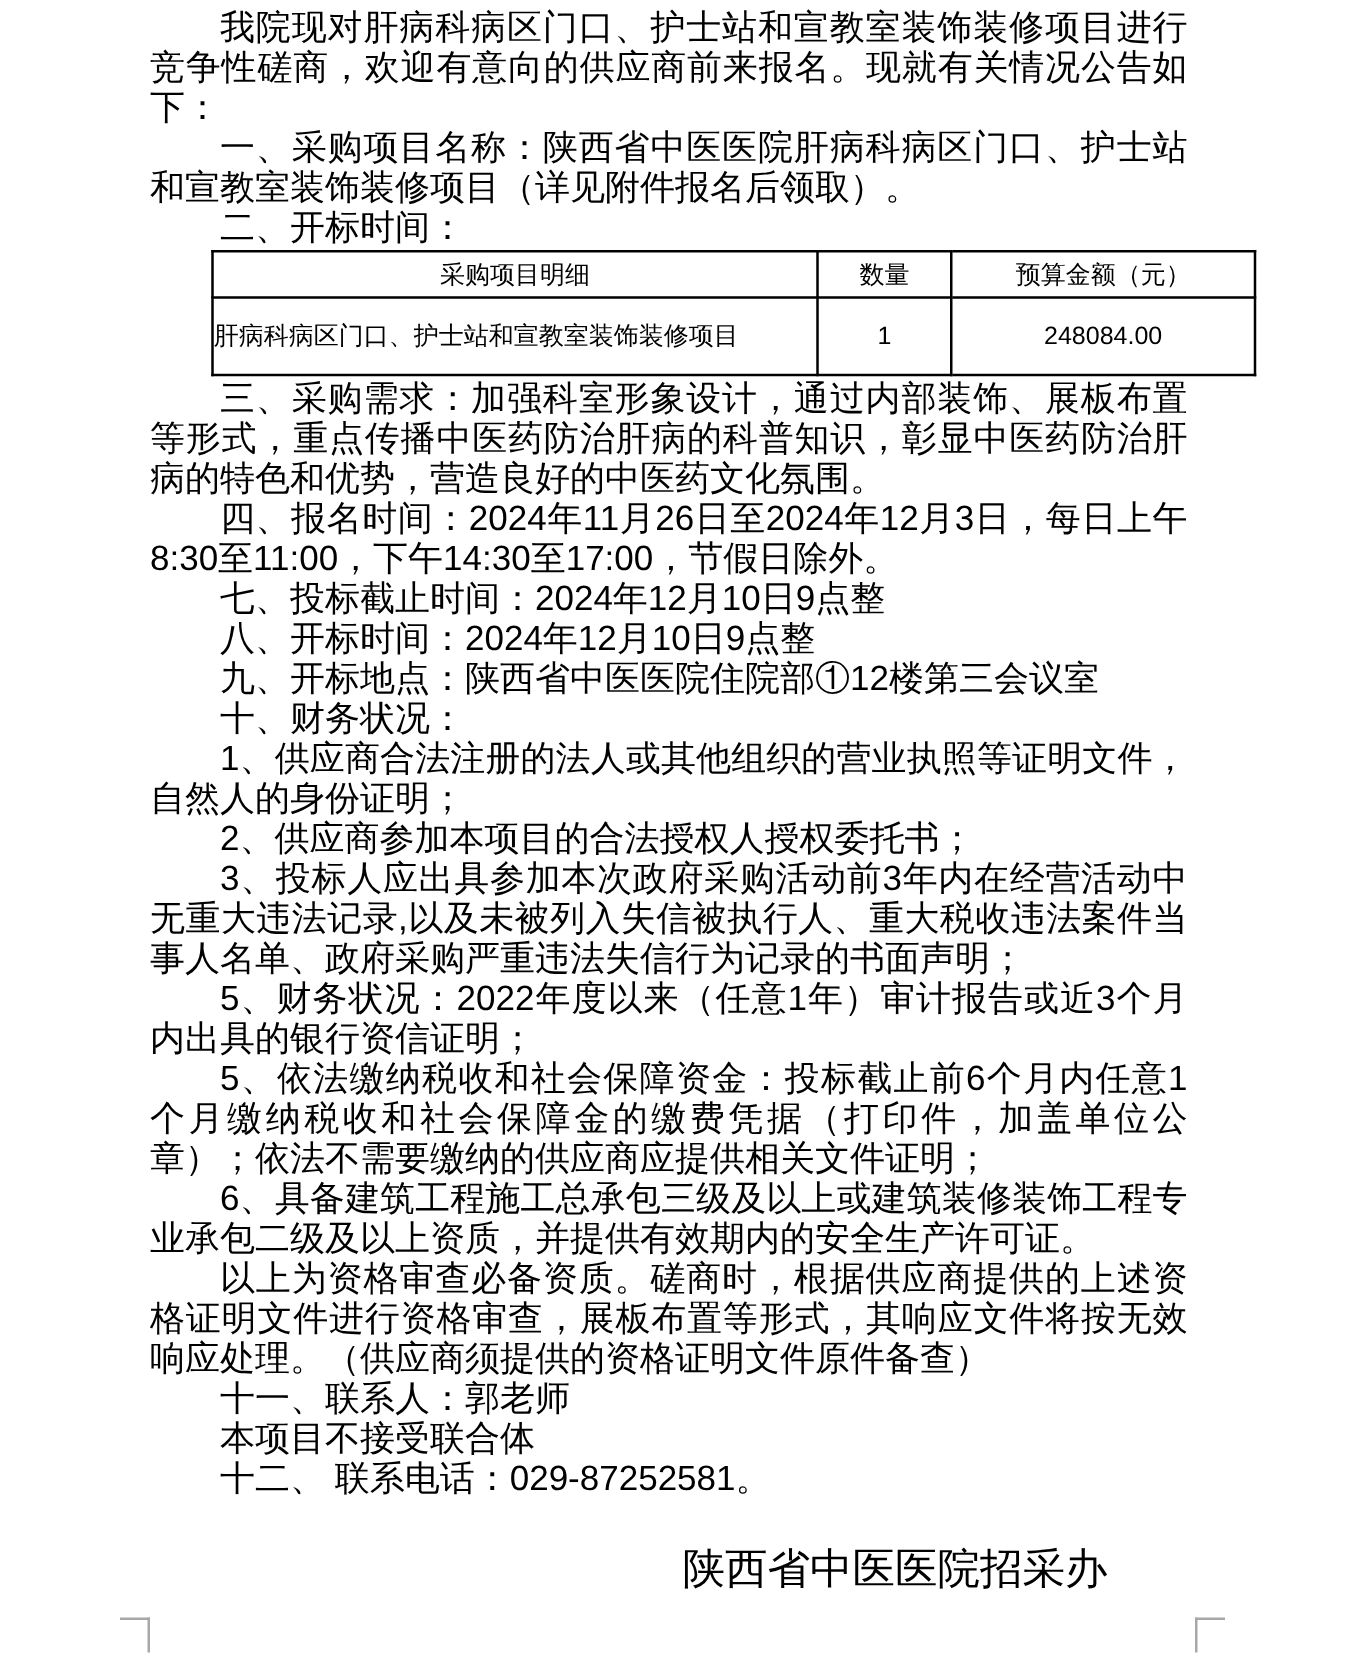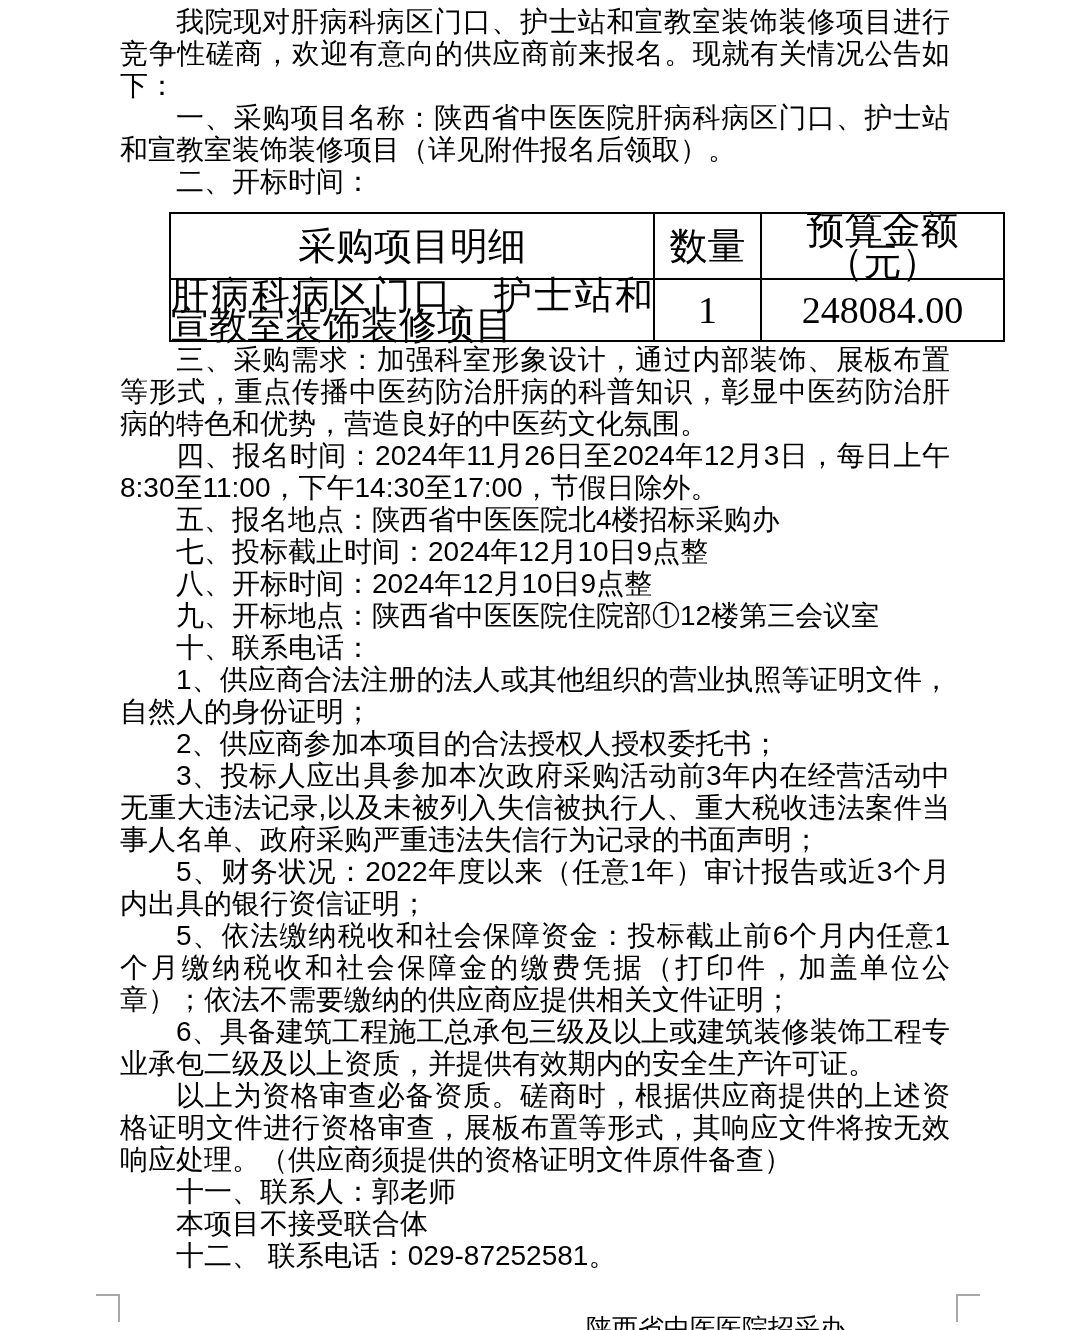--- a/index.html
+++ b/index.html
@@ -27,9 +27,8 @@
     border-collapse: collapse;
     table-layout: fixed;
     width: 834px;
-    margin: 14px 0 2px 49px;
-    font-size: 38px;
-    font-family: Liberation Serif, serif;
+    margin: 2px 0 2px 49px;
+    font-size: 20px;
   }
   table.budget th, table.budget td {
     border: 2px solid #000000;

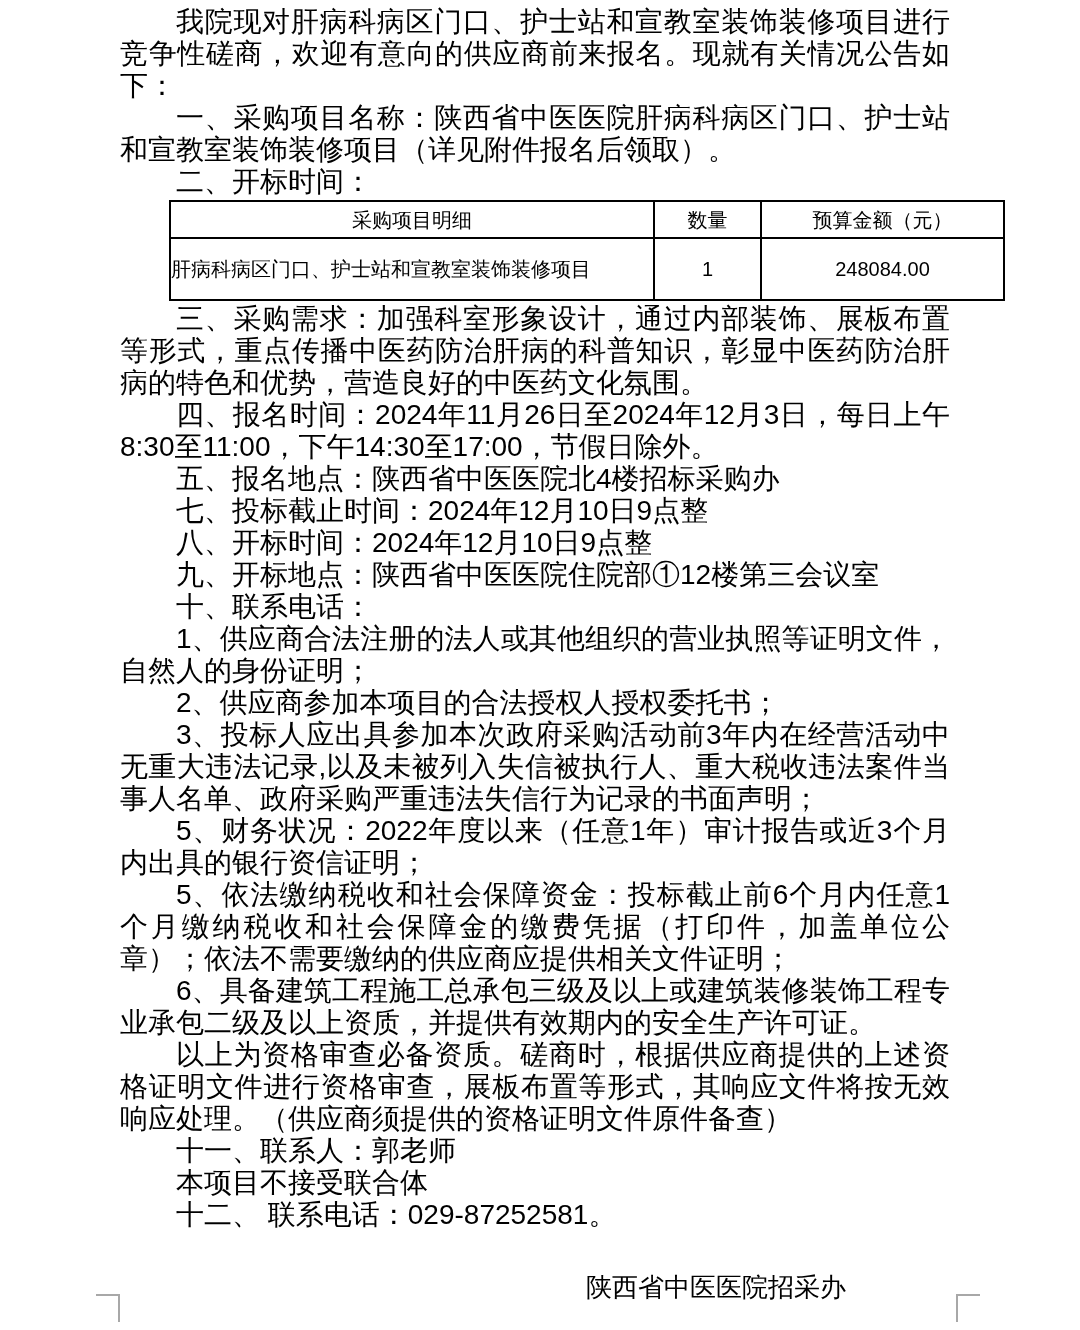--- a/index.html
+++ b/index.html
@@ -112,7 +112,6 @@
 
   <p class="para">三、采购需求：加强科室形象设计，通过内部装饰、展板布置等形式，重点传播中医药防治肝病的科普知识，彰显中医药防治肝病的特色和优势，营造良好的中医药文化氛围。</p>
   <p class="para">四、报名时间：2024年11月26日至2024年12月3日，每日上午8:30至11:00，下午14:30至17:00，节假日除外。</p>
-  <p class="para">五、报名地点：陕西省中医医院北4楼招标采购办</p>
   <p class="para">七、投标截止时间：2024年12月10日9点整</p>
   <p class="para">八、开标时间：2024年12月10日9点整</p>
   <p class="para">九、开标地点：陕西省中医医院住院部①12楼第三会议室</p>

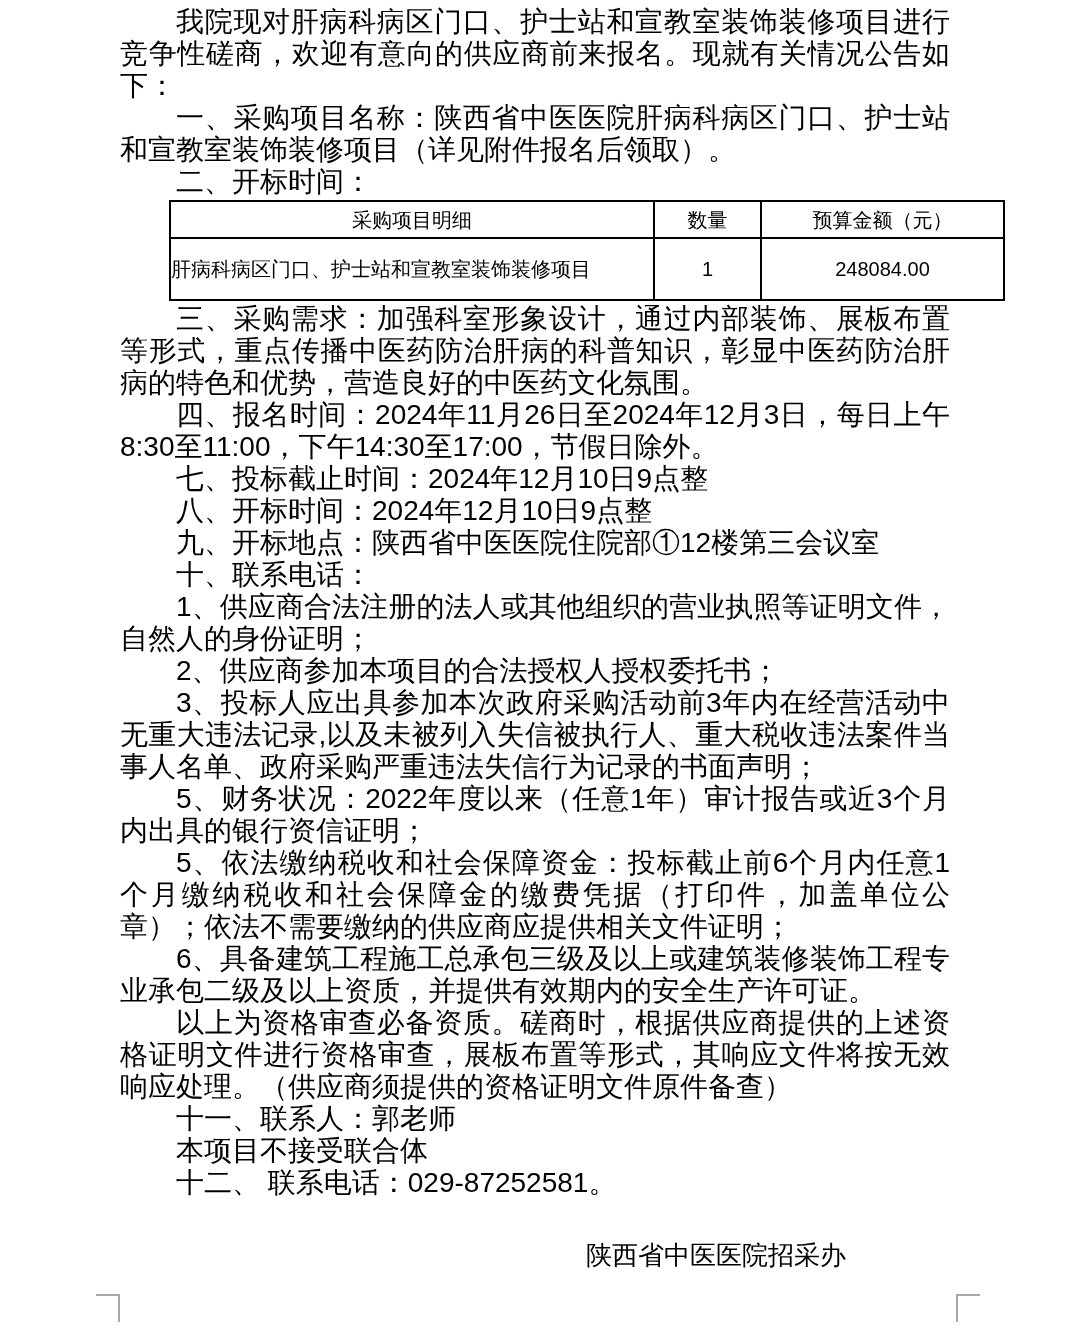--- a/index.html
+++ b/index.html
@@ -115,7 +115,7 @@
   <p class="para">七、投标截止时间：2024年12月10日9点整</p>
   <p class="para">八、开标时间：2024年12月10日9点整</p>
   <p class="para">九、开标地点：陕西省中医医院住院部①12楼第三会议室</p>
-  <p class="para">十、联系电话：</p>
+  <p class="para">十、财务状况：</p>
   <p class="para">1、供应商合法注册的法人或其他组织的营业执照等证明文件，自然人的身份证明；</p>
   <p class="para">2、供应商参加本项目的合法授权人授权委托书；</p>
   <p class="para">3、投标人应出具参加本次政府采购活动前3年内在经营活动中无重大违法记录,以及未被列入失信被执行人、重大税收违法案件当事人名单、政府采购严重违法失信行为记录的书面声明；</p>

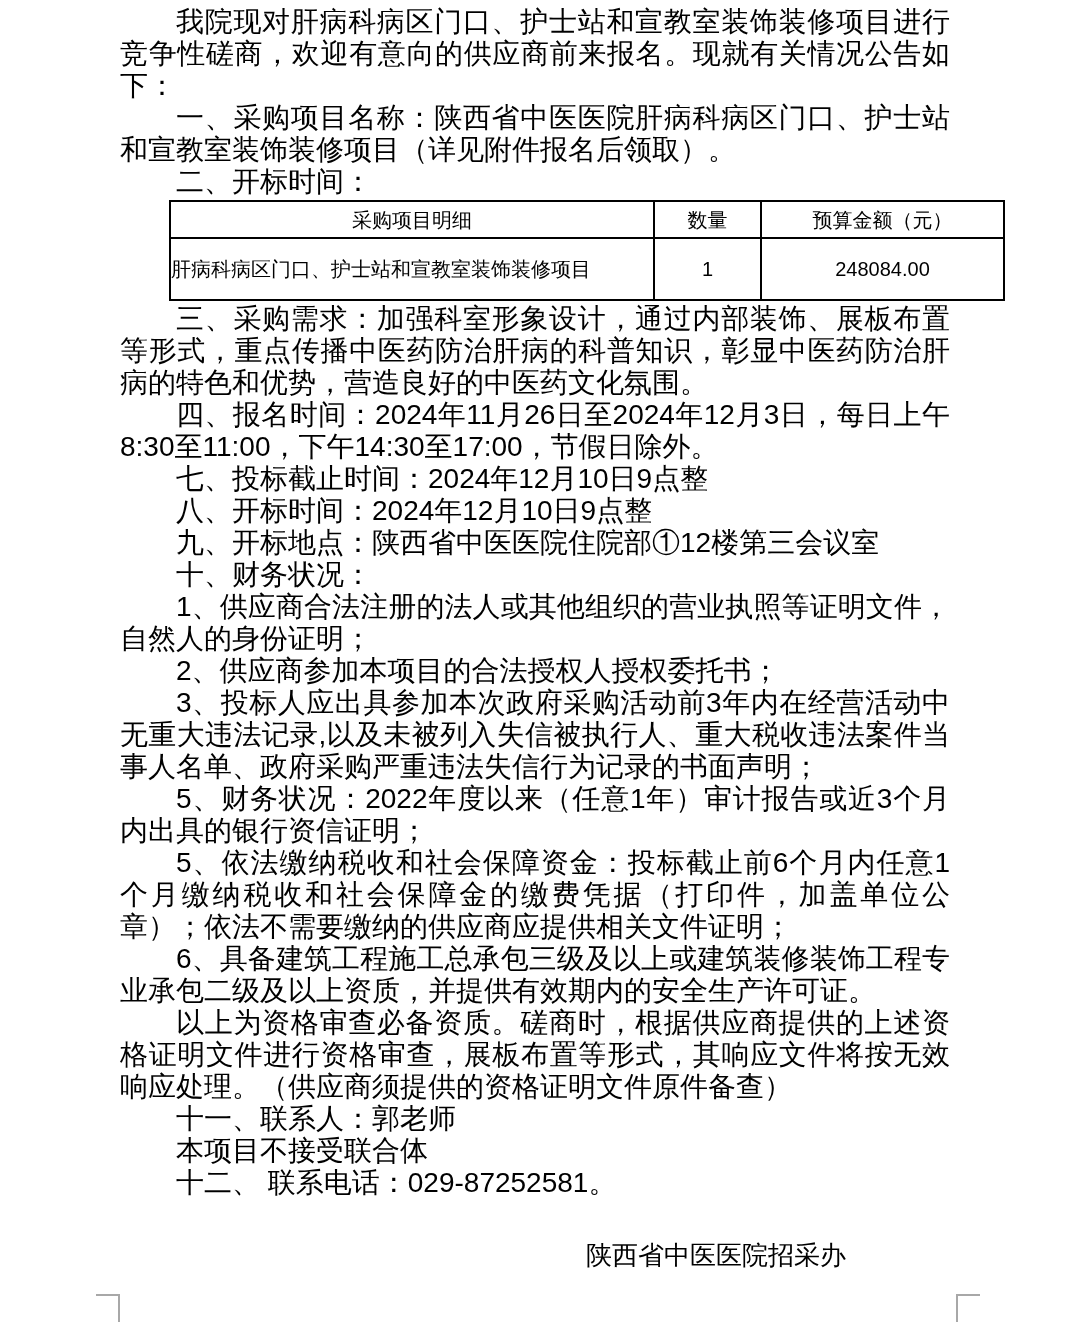--- a/index.html
+++ b/index.html
@@ -57,7 +57,7 @@
     margin-left: 426px;
     width: 340px;
     text-align: center;
-    font-size: 26px;
+    font-size: 34px;
     line-height: 32px;
   }
   .boundary-mark {

